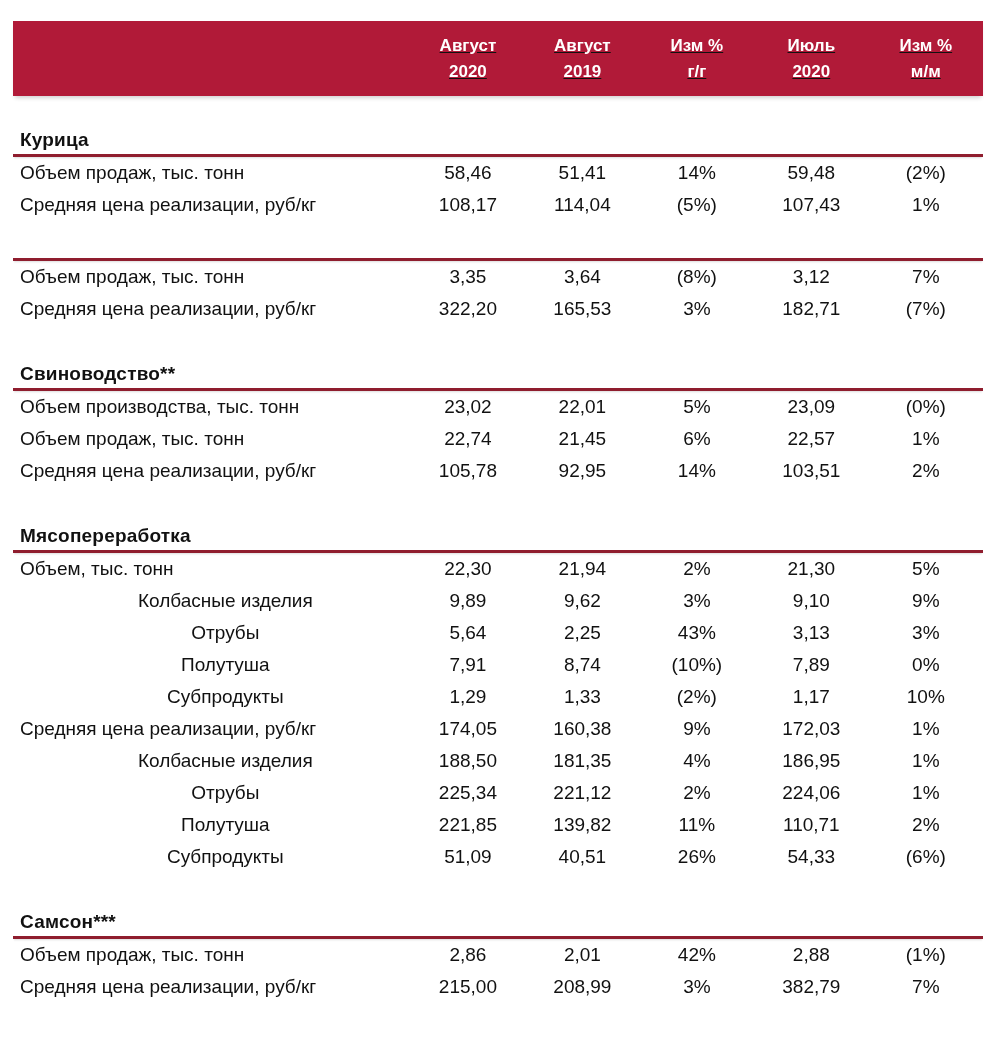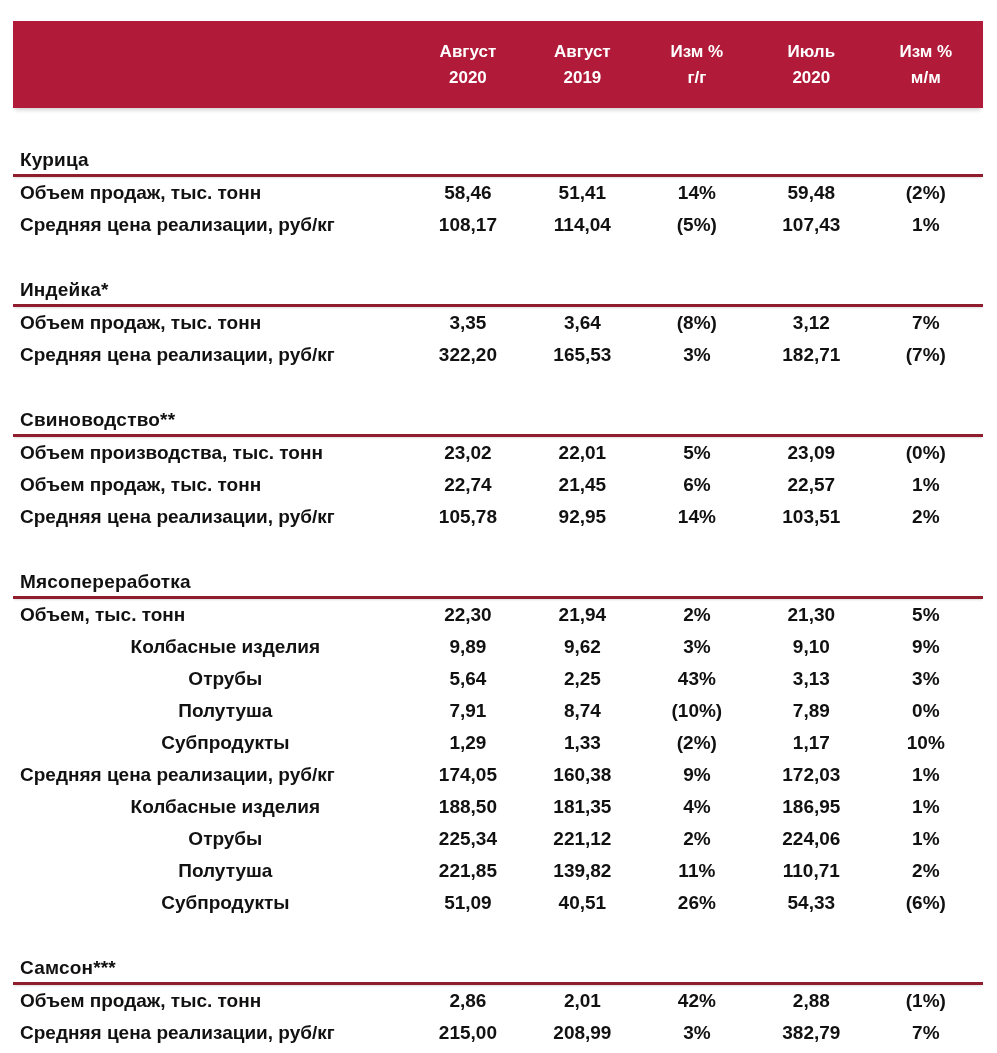--- a/index.html
+++ b/index.html
@@ -19,11 +19,12 @@
   .band{
     margin-left:13px;
     width:970px;
-    height:87px;
+    height:75px;
     background:var(--band-bg);
     display:flex;
     align-items:center;
     box-shadow:0 4px 4px -2px rgba(0,0,0,0.18);
+    text-decoration:underline;
   }
   .label-spacer{flex:0 0 var(--label-col);}
   .hcell{

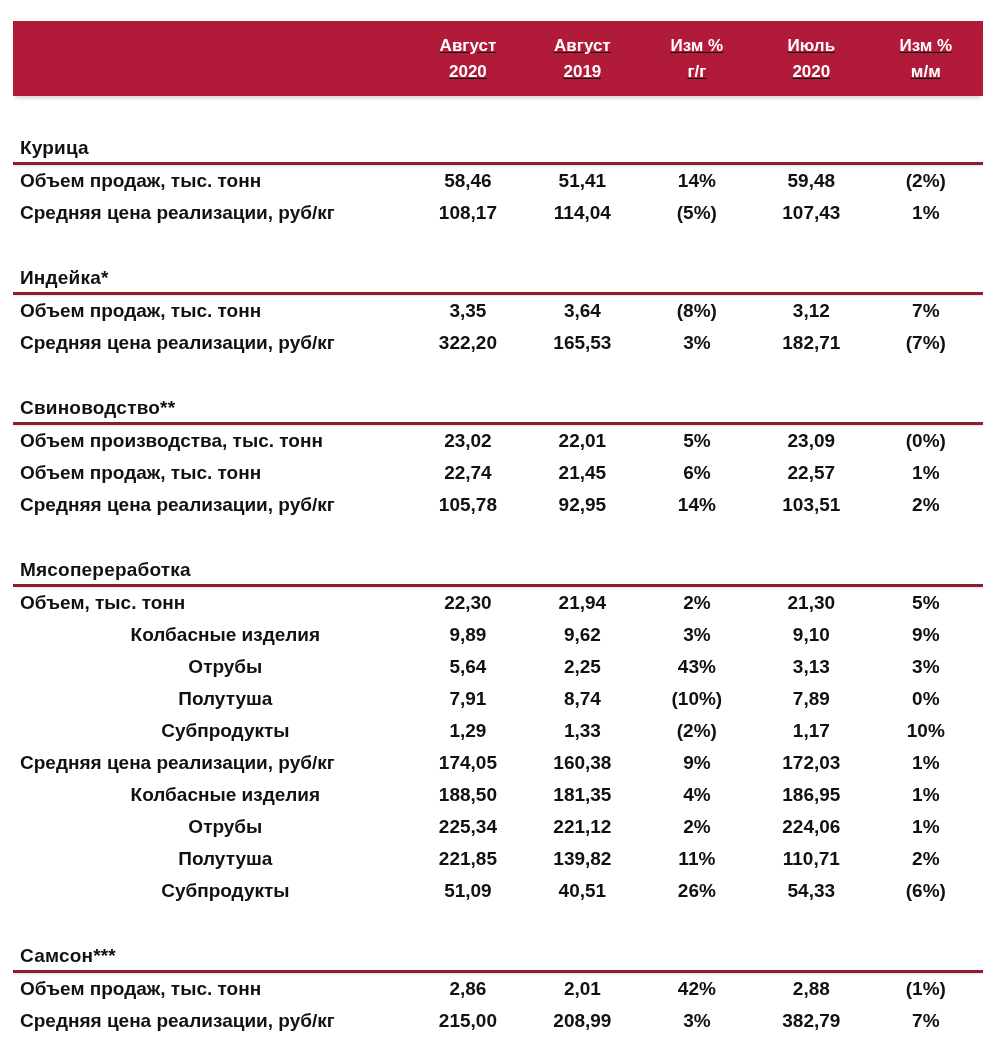--- a/index.html
+++ b/index.html
@@ -41,7 +41,7 @@
   }
   .content{margin-left:13px;width:970px;}
   .section{margin-top:37px;}
-  .section:first-child{margin-top:40px;}
+  .section:first-child{margin-top:32px;}
   .section-title{
     font-size:19px;
     font-weight:bold;

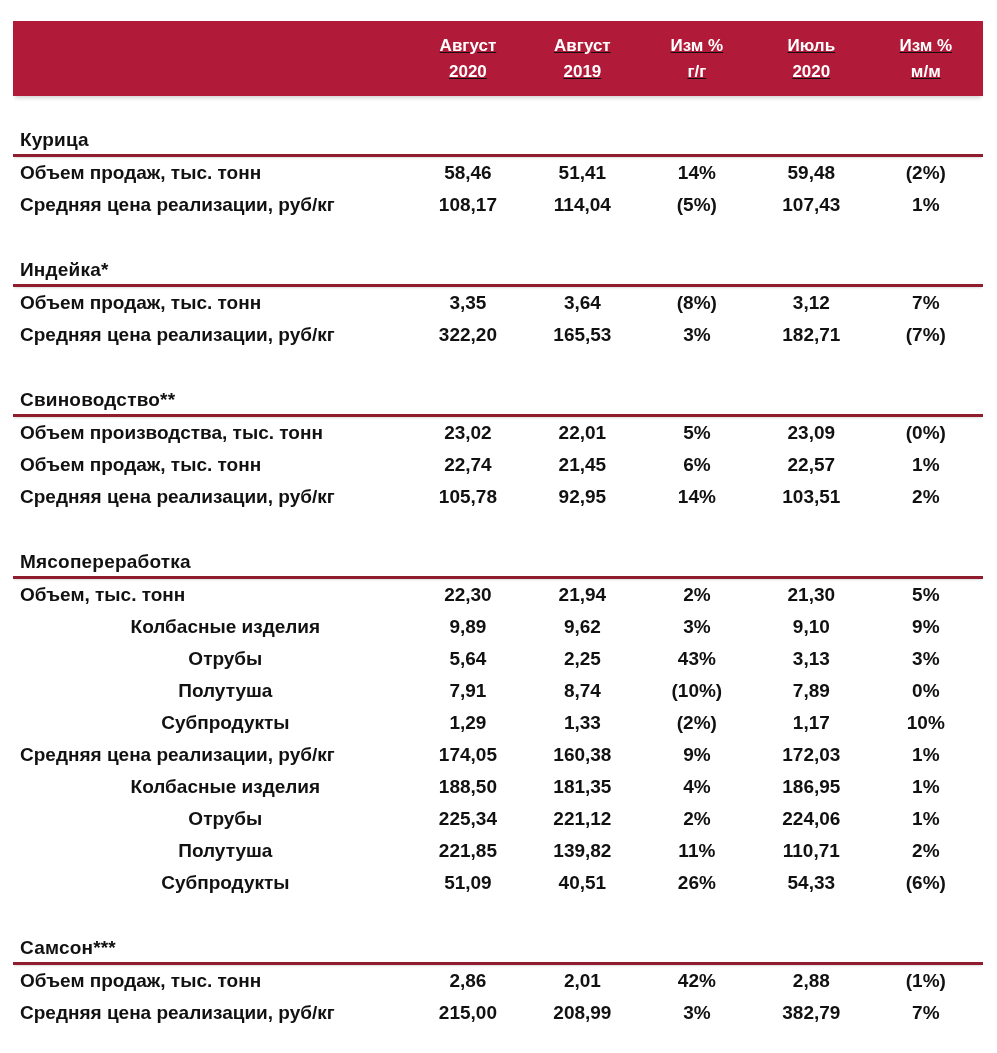--- a/index.html
+++ b/index.html
@@ -60,7 +60,6 @@
     align-items:center;
     height:32px;
     font-size:19px;
-    font-weight:bold;
   }
   .row .label{
     flex:0 0 var(--label-col);

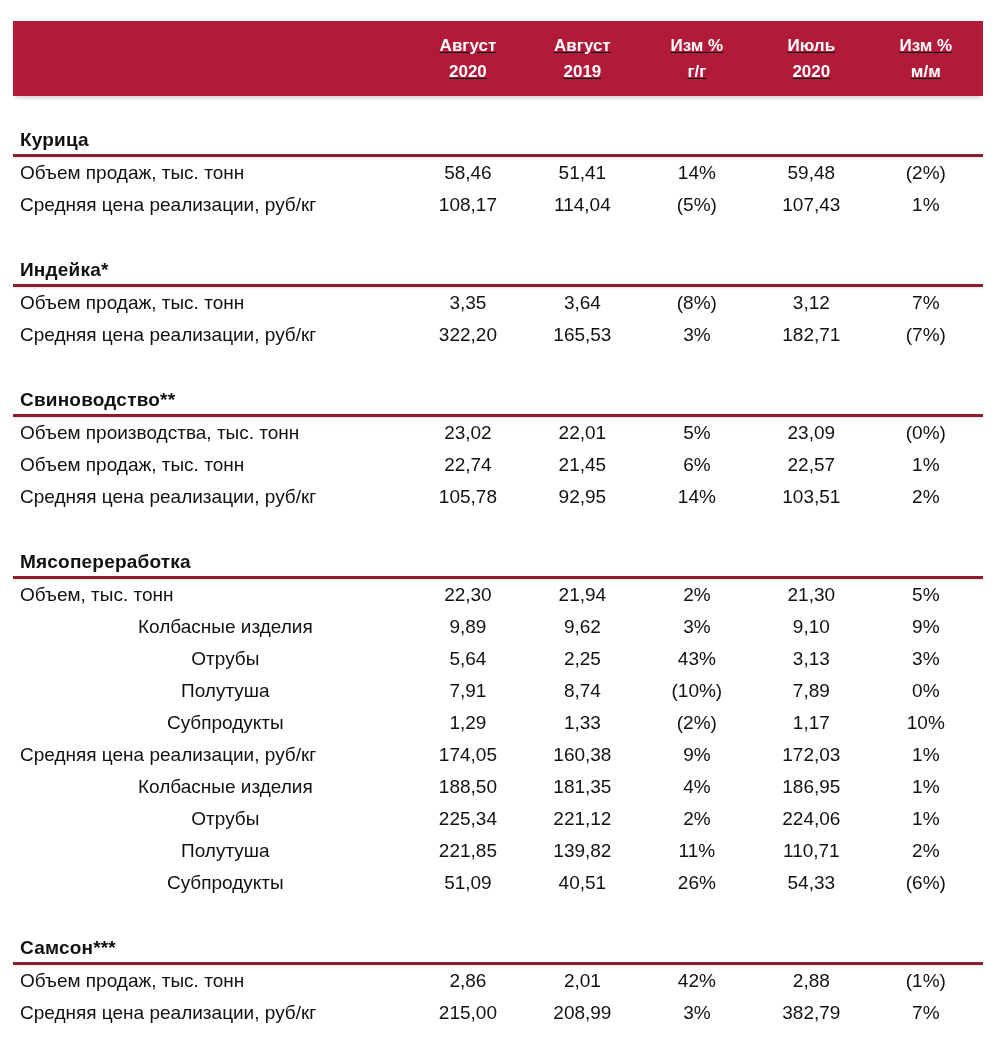--- a/index.html
+++ b/index.html
@@ -125,7 +125,6 @@
         </div>
       </section>
       <section class="section">
-        <div class="section-title">Индейка*</div>
         <div class="section-rule"></div>
         <div class="row">
           <span class="label">Объем продаж, тыс. тонн</span>

